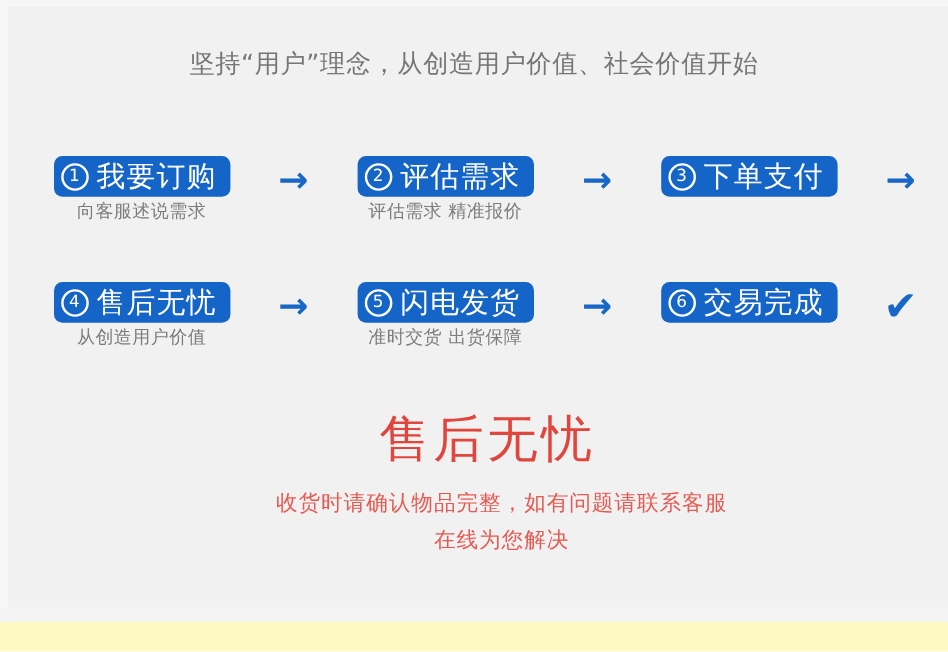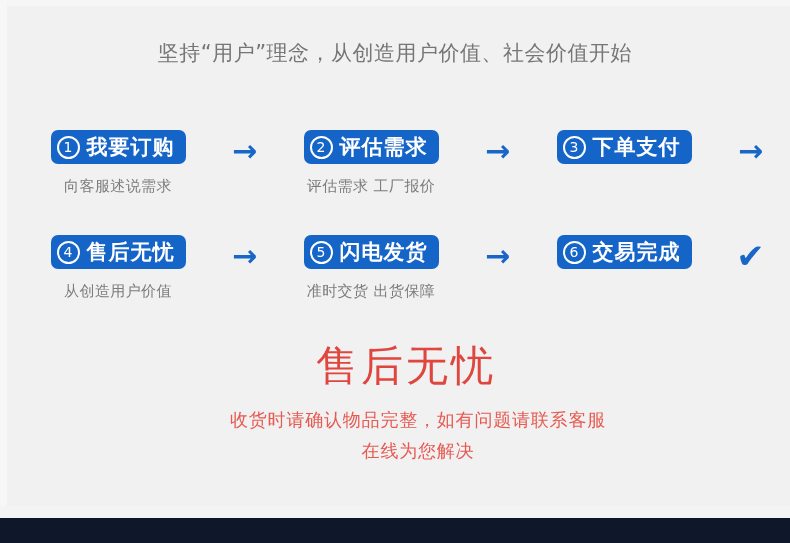--- a/index.html
+++ b/index.html
@@ -14,7 +14,7 @@
     position: relative;
     width: 790px;
     height: 543px;
-    background: #0f172a;
+    background: #fef9c3;
     overflow: hidden;
   }
   

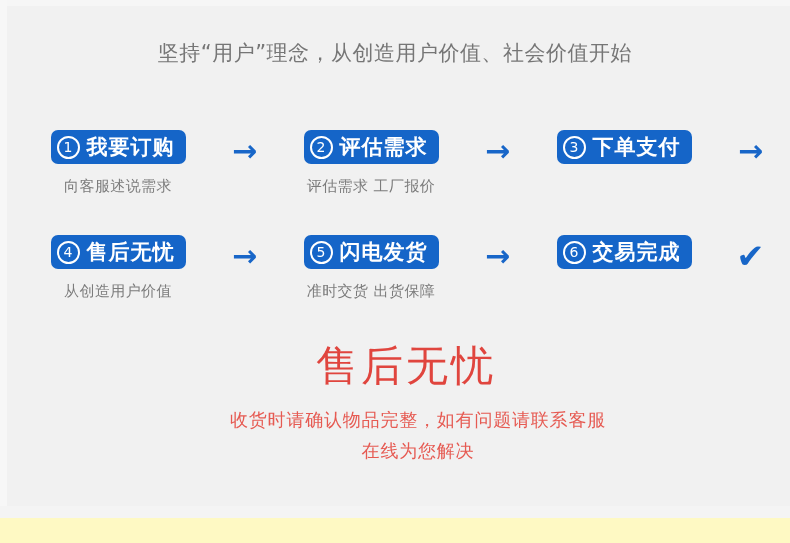--- a/index.html
+++ b/index.html
@@ -140,11 +140,11 @@
   }
   .pill-label {
     color: #ffffff;
-    font-size: 21px;
+    font-size: 24px;
     line-height: 1;
     letter-spacing: 1px;
     white-space: nowrap;
-    font-weight: 700;
+    font-weight: 400;
   }
   .step-caption {
     margin-top: 13px;

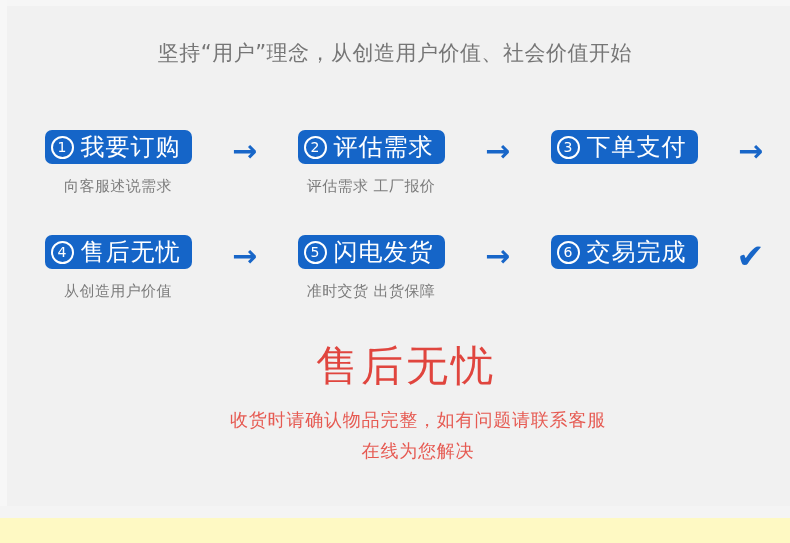--- a/index.html
+++ b/index.html
@@ -147,7 +147,7 @@
     font-weight: 400;
   }
   .step-caption {
-    margin-top: 13px;
+    margin-top: 3px;
     color: #7c7c7c;
     font-size: 15px;
     line-height: 1.2;

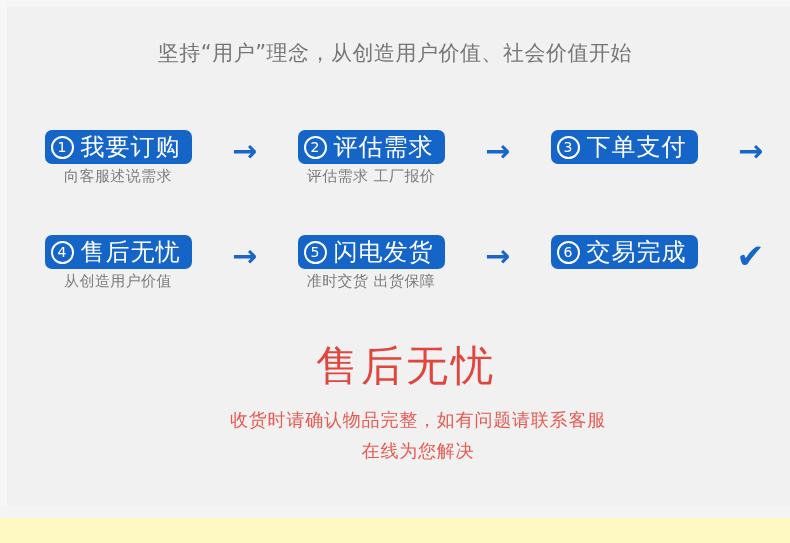--- a/index.html
+++ b/index.html
@@ -213,7 +213,7 @@
             <span class="pill-num">2</span>
             <span class="pill-label">评估需求</span>
           </div>
-          <div class="step-caption">评估需求 工厂报价</div>
+          <div class="step-caption">评估需求 精准报价</div>
         </div>
 
         <div class="connector">→</div>

